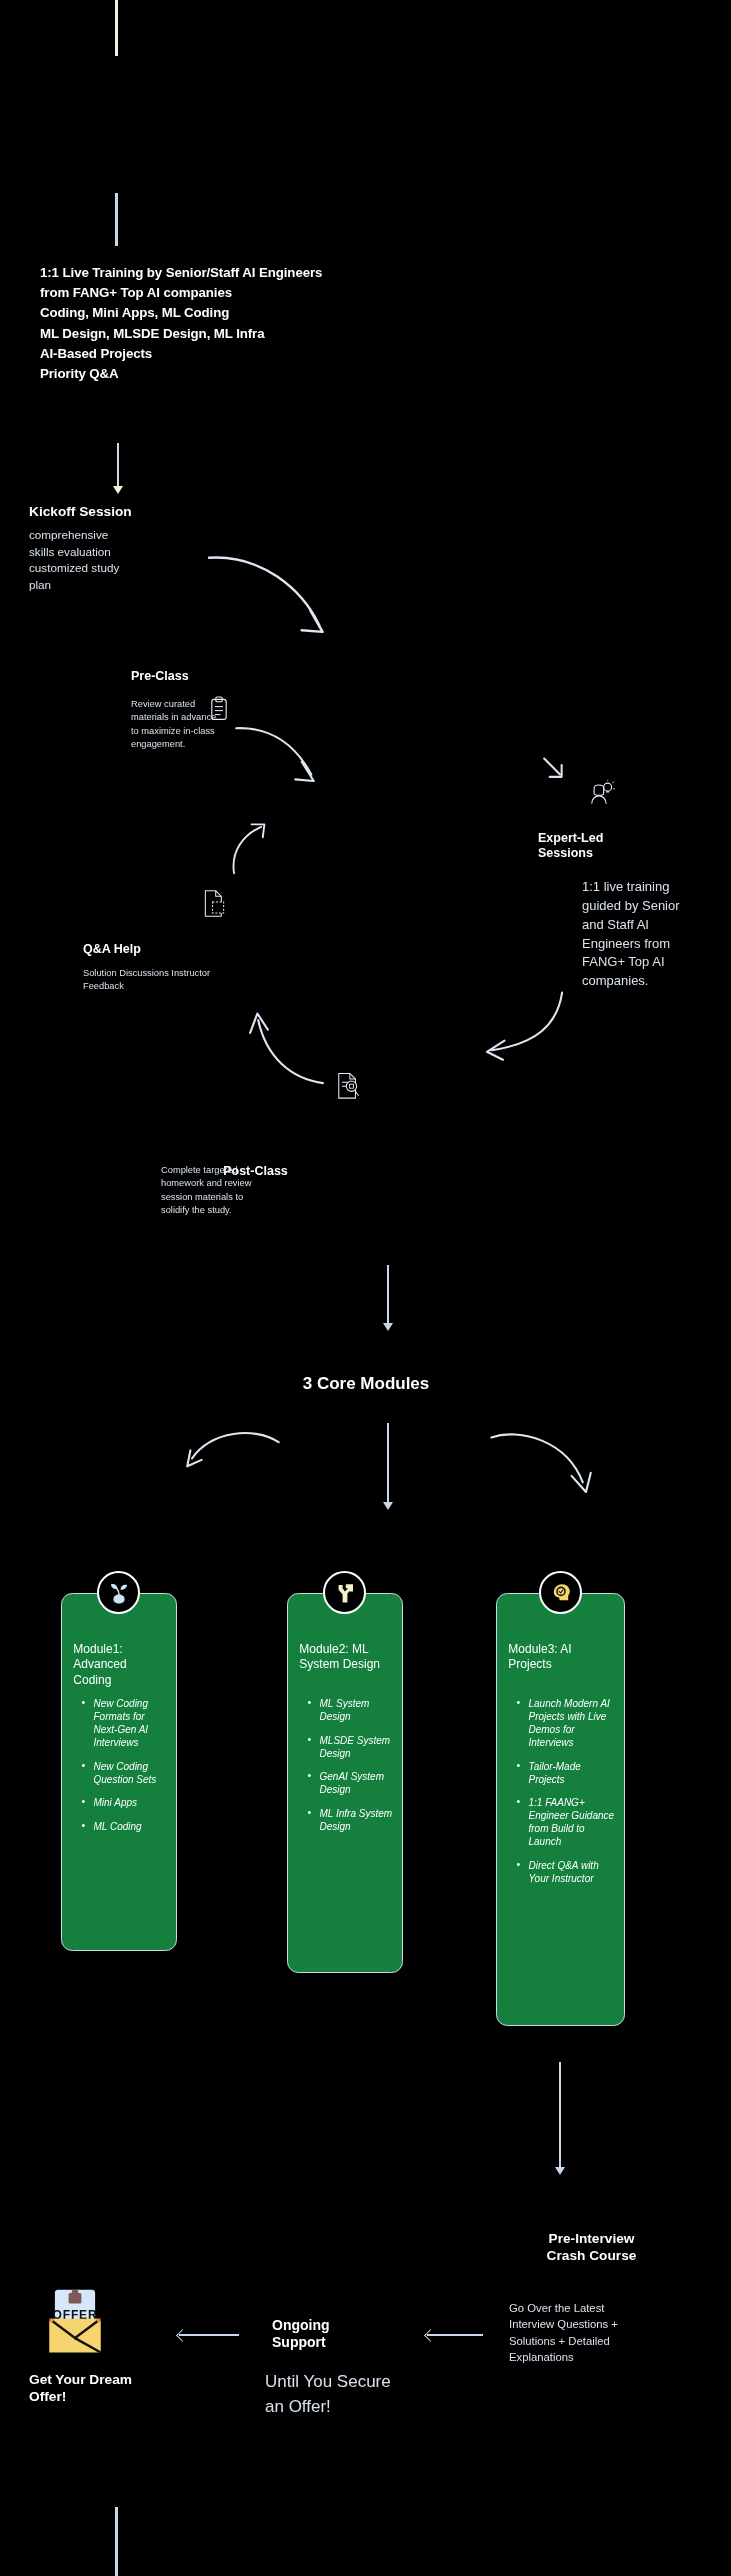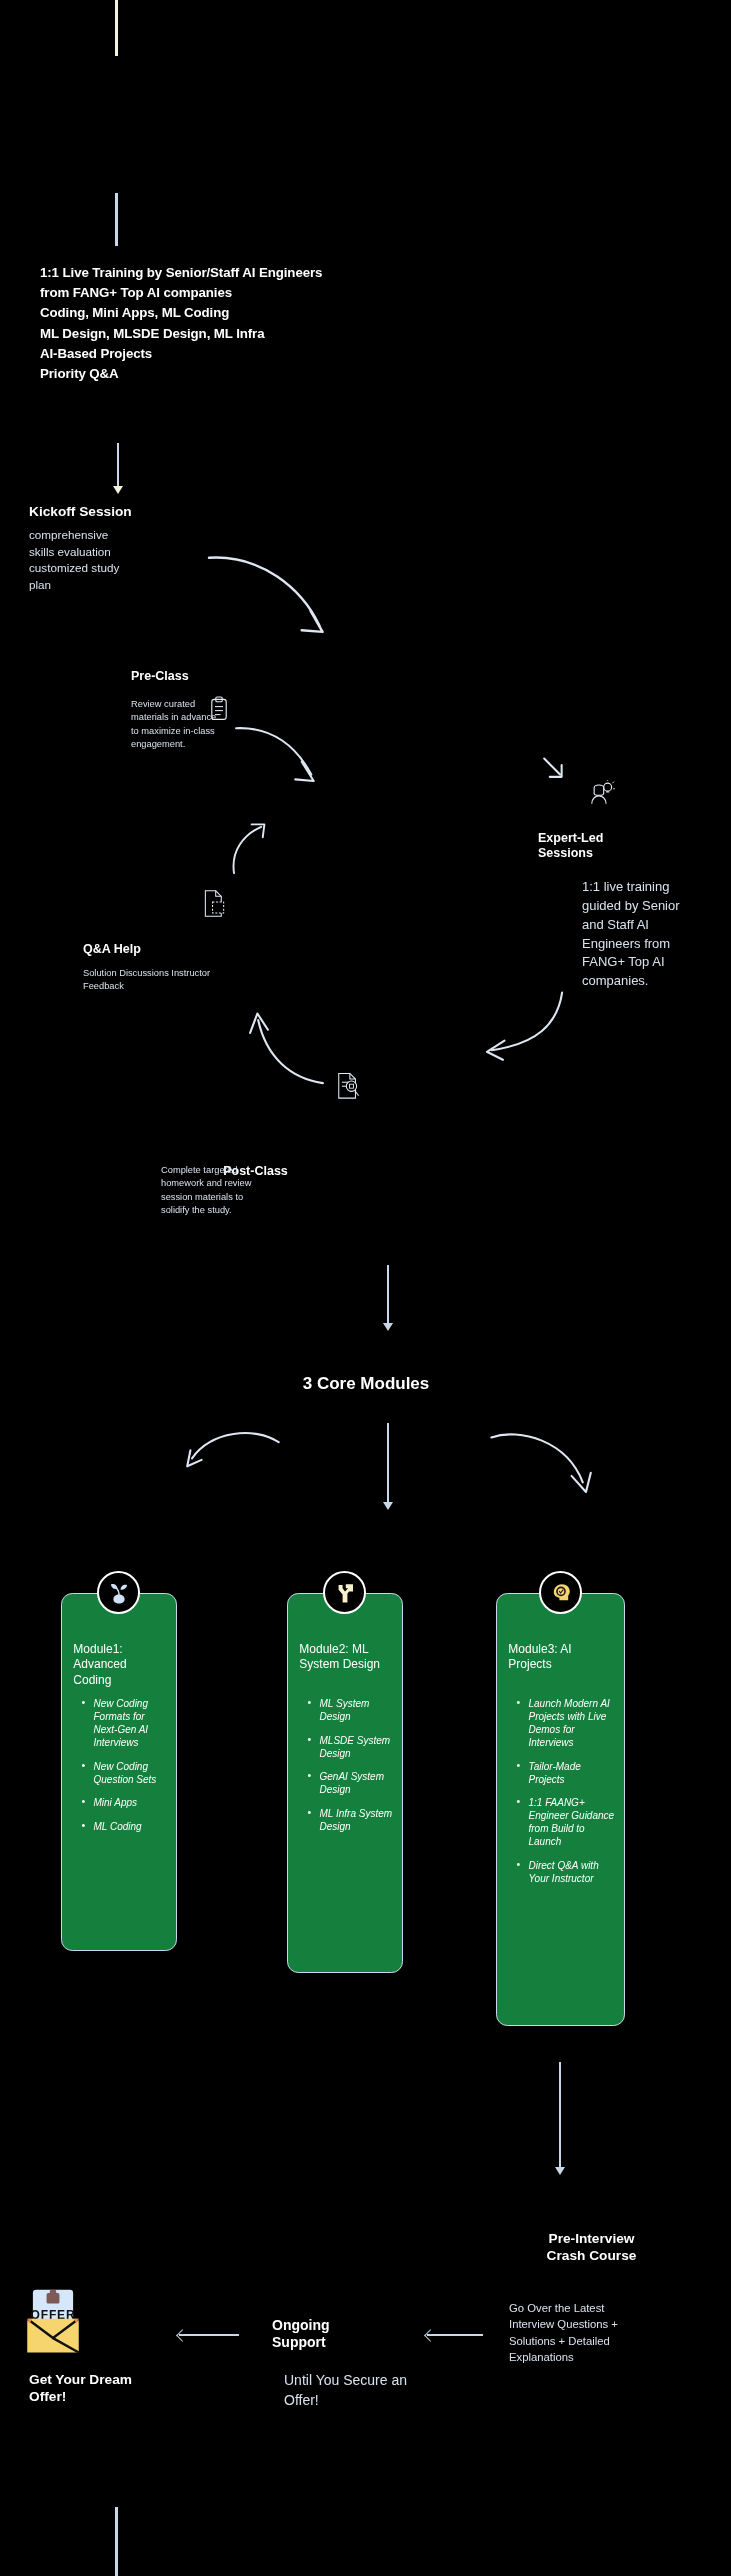--- a/index.html
+++ b/index.html
@@ -114,7 +114,7 @@
     transform:rotate(45deg);
   }
 
-  .envelope { position:absolute; left:16px; top:2288px; width:74px; height:68px;text-align:right; }
+  .envelope { position:absolute; left:38px; top:2288px; width:74px; height:68px;text-align:right; }
 
   .bottom-tail {
     position:absolute; left:115px; top:2507px; width:3.2px; height:69px; background:#c8d7ea;

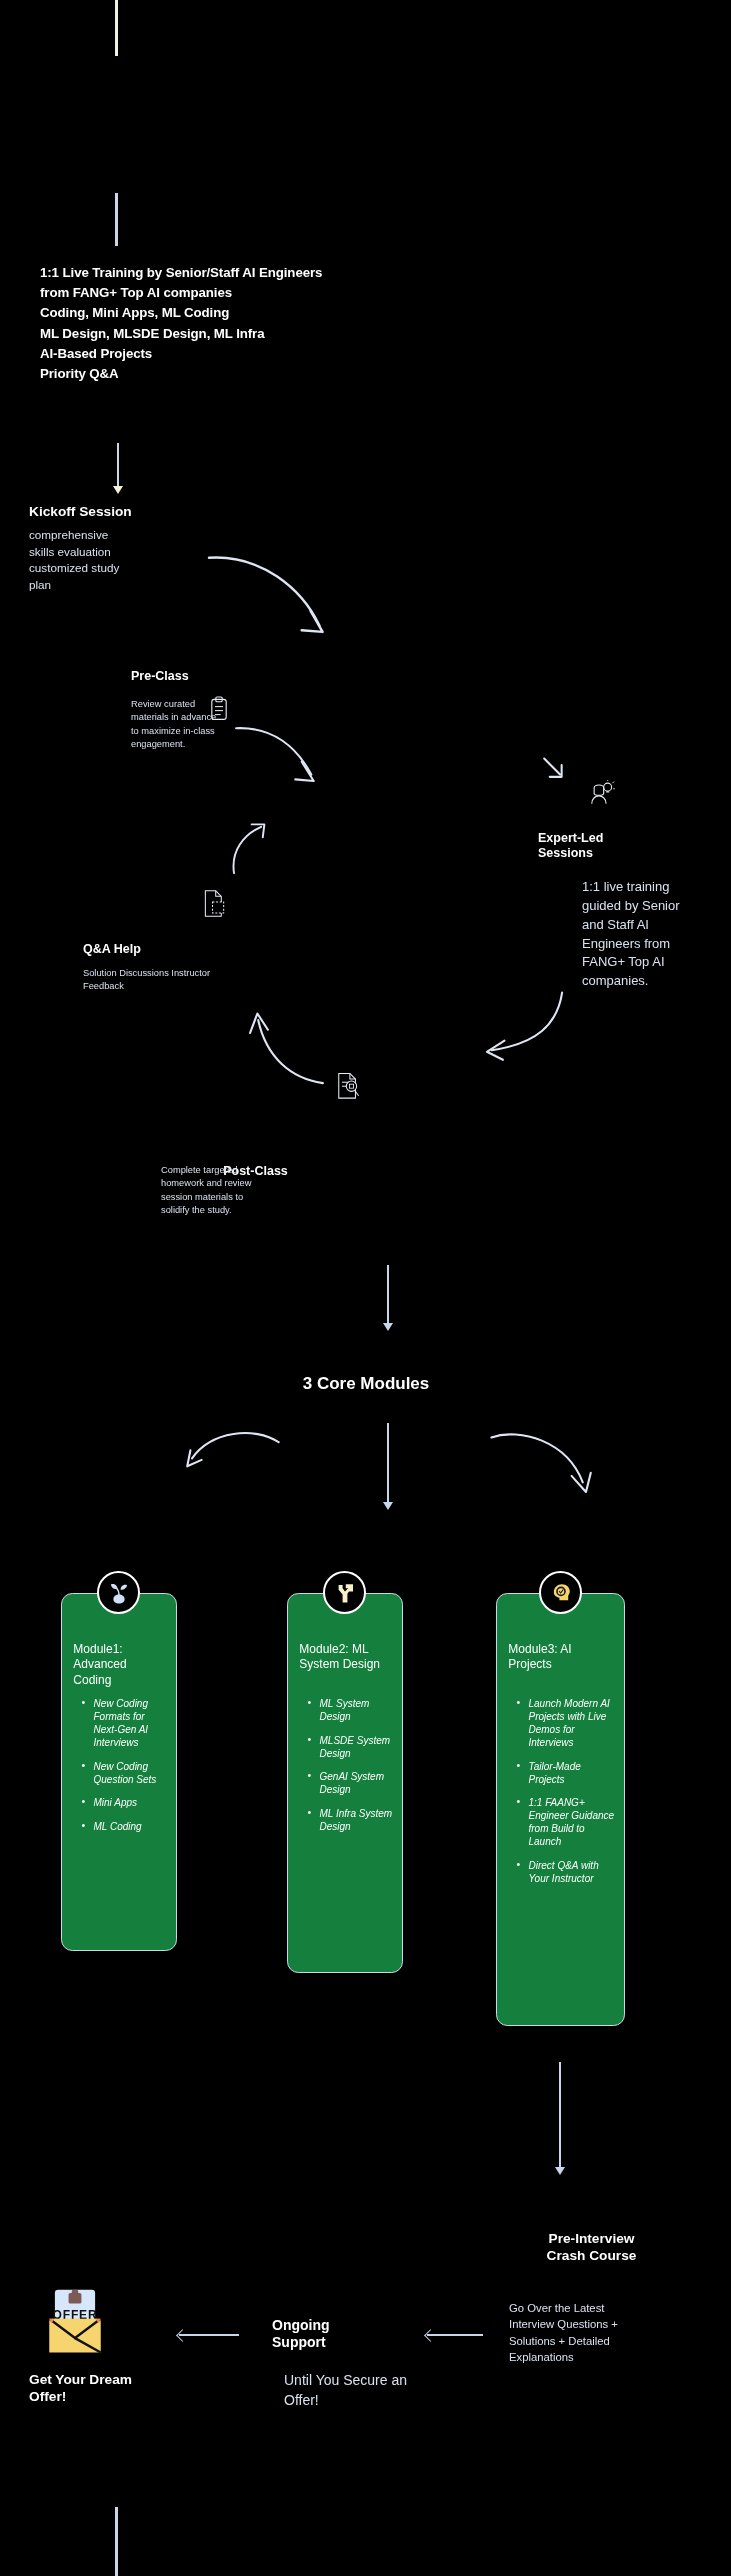--- a/index.html
+++ b/index.html
@@ -315,7 +315,7 @@
     <div>Ongoing</div>
     <div>Support</div>
   </div>
-  <div class="body-txt" style="left:284px; top:2370px; width:129px; font-size:14px; line-height:1.46;">Until You Secure an Offer!</div>
+  <div class="body-txt" style="left:265px; top:2370px; width:129px; font-size:17px; line-height:1.46;">Until You Secure an Offer!</div>
 
   <div class="harrow" style="left:179px; top:2334px; width:60px;"></div>
 

